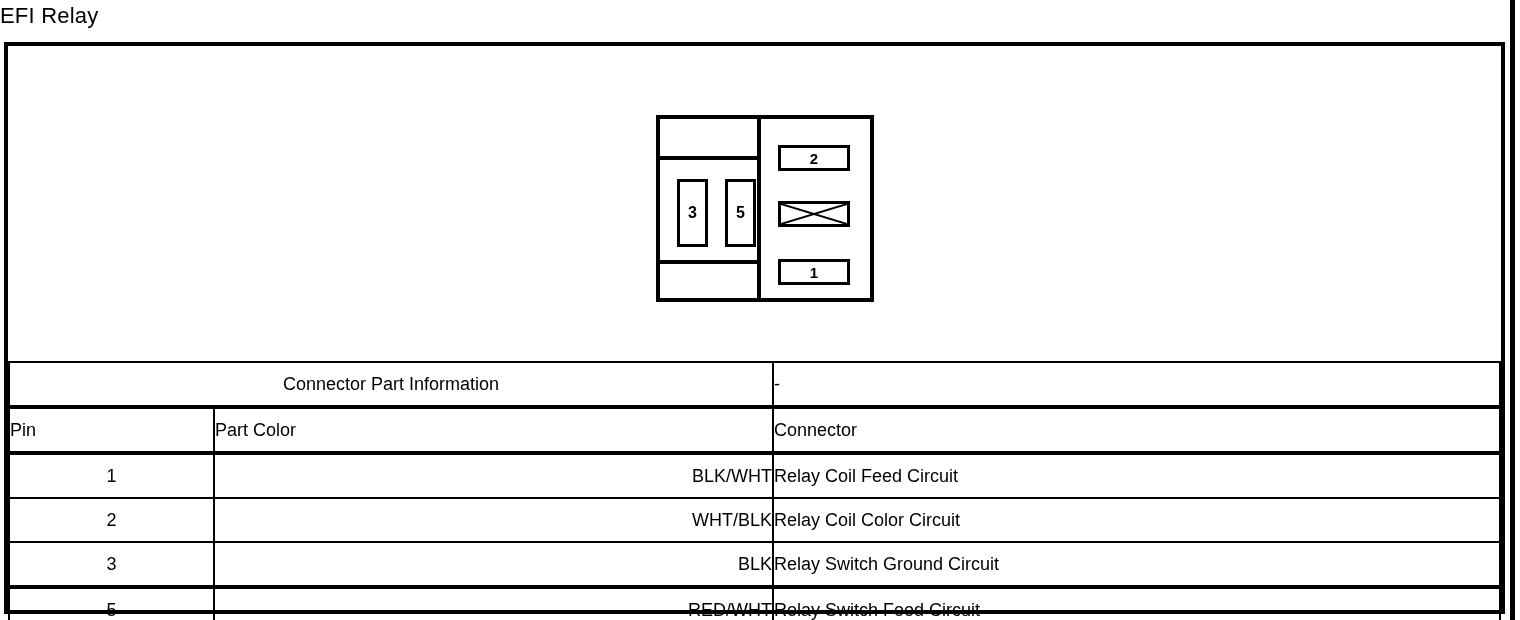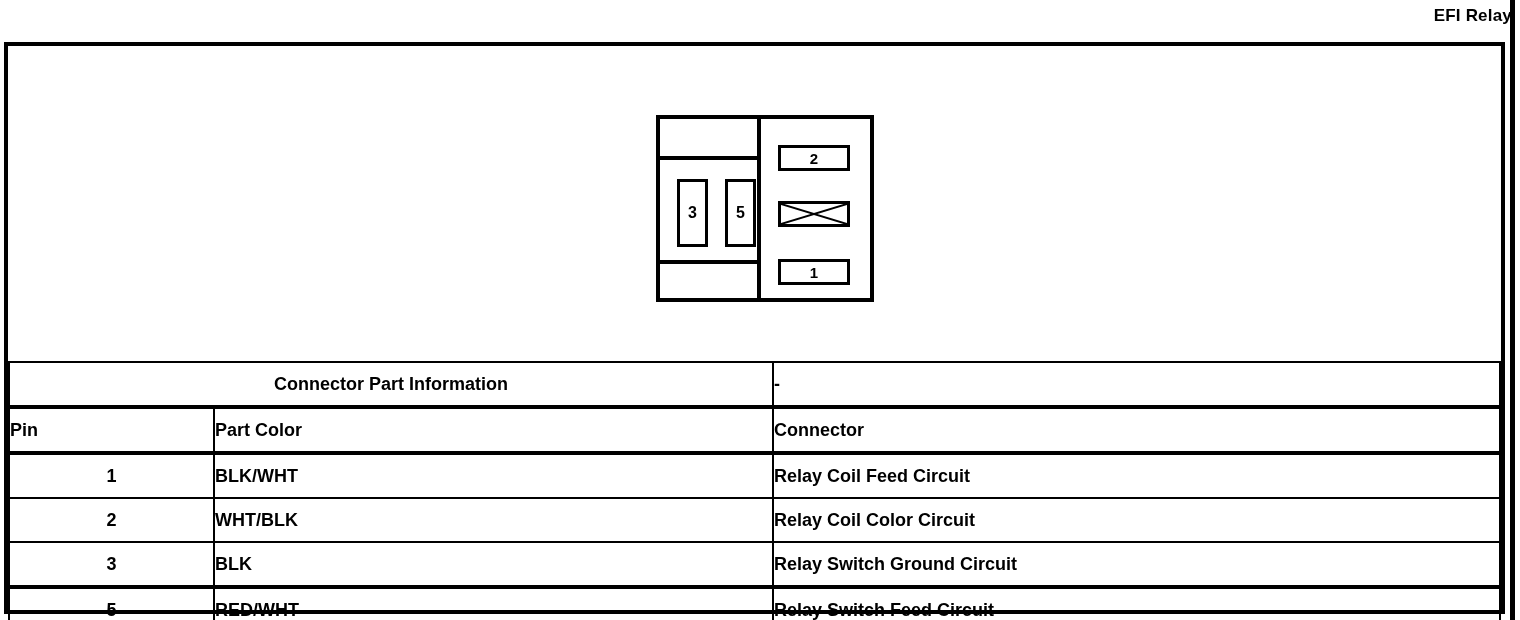--- a/index.html
+++ b/index.html
@@ -24,9 +24,9 @@
     width: 1512px;
     height: 38px;
     line-height: 32px;
-    text-align: right;
-    font-size: 17px;
-    font-weight: bold;
+    text-align: left;
+    font-size: 22px;
+    font-weight: normal;
     letter-spacing: 0.2px;
   }
 

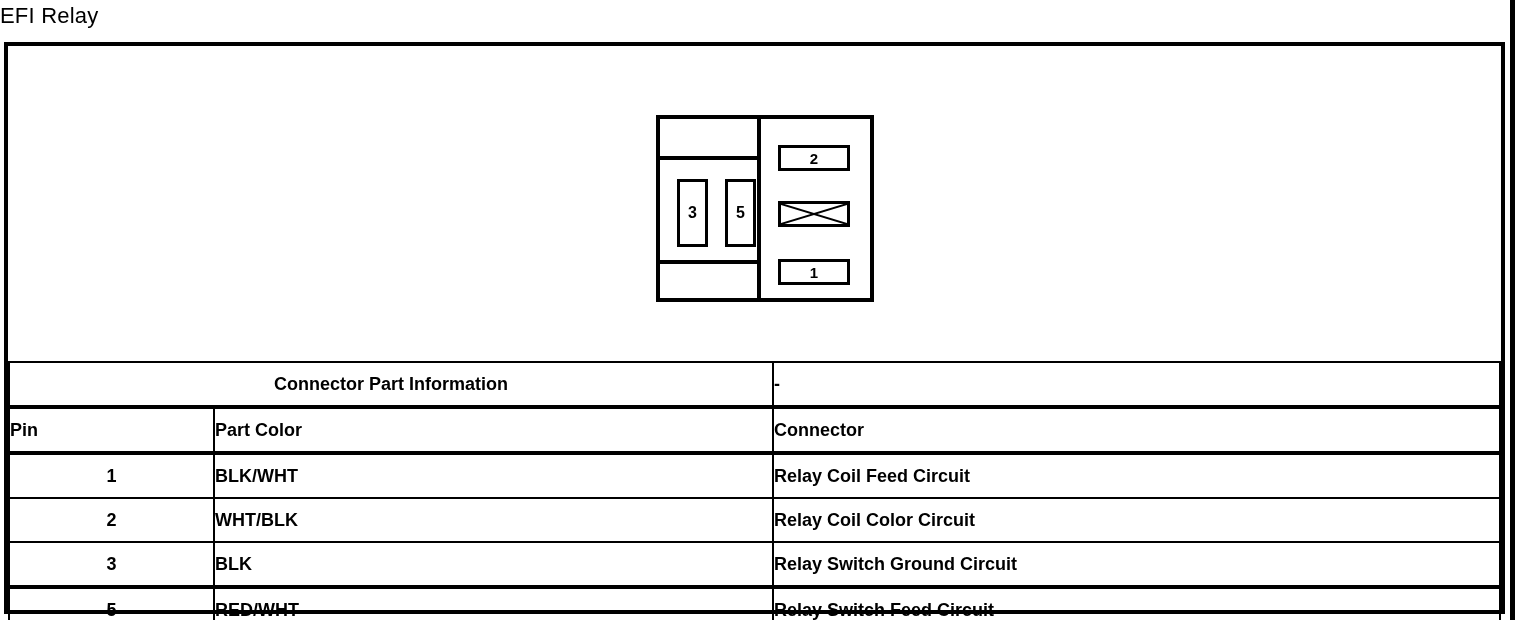--- a/index.html
+++ b/index.html
@@ -151,7 +151,7 @@
     padding: 0;
     height: 42px;
     font-size: 18px;
-    font-weight: bold;
+    font-weight: normal;
     vertical-align: middle;
   }
   .col-pin   { width: 205px; }

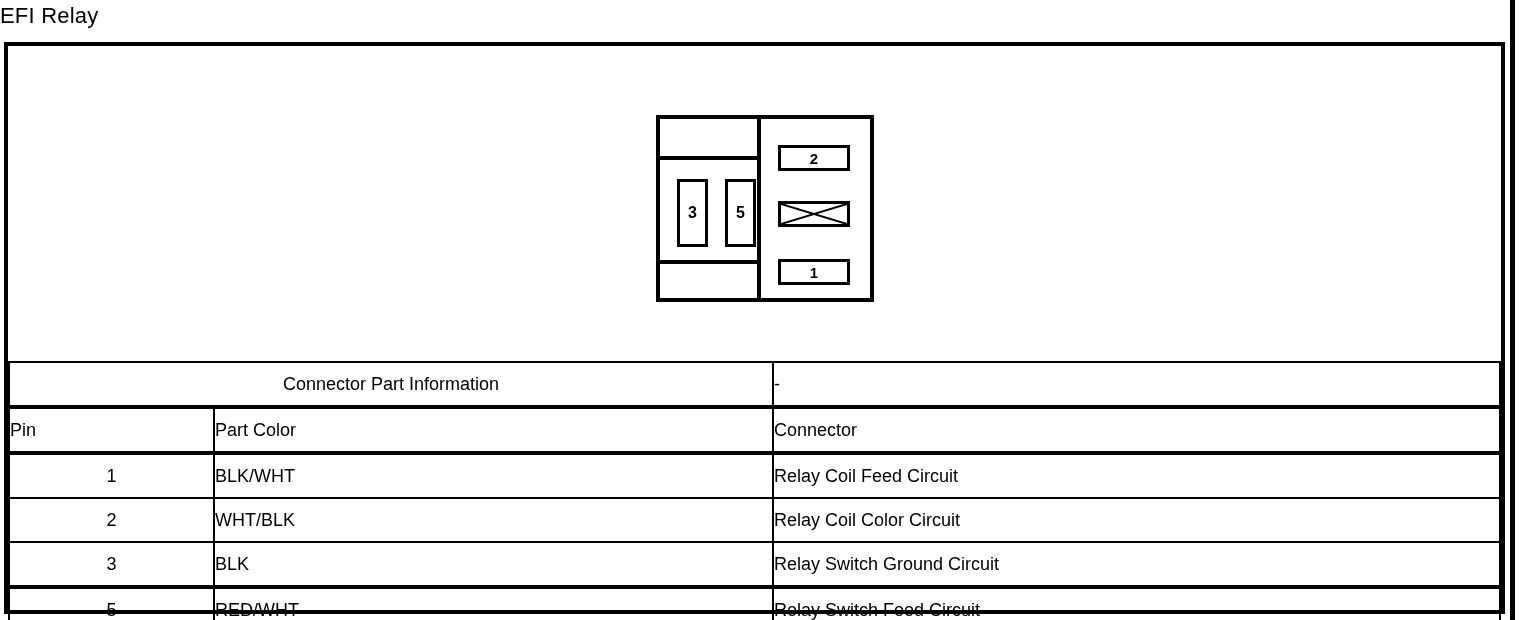--- a/index.html
+++ b/index.html
@@ -178,7 +178,7 @@
 
   
   .cell-pin  { text-align: center; }
-  .cell-wire { text-align: left; }
+  .cell-wire { text-align: right; }
   .cell-func { text-align: left; padding-left: 8px; margin-left: 24px; }
 
   

